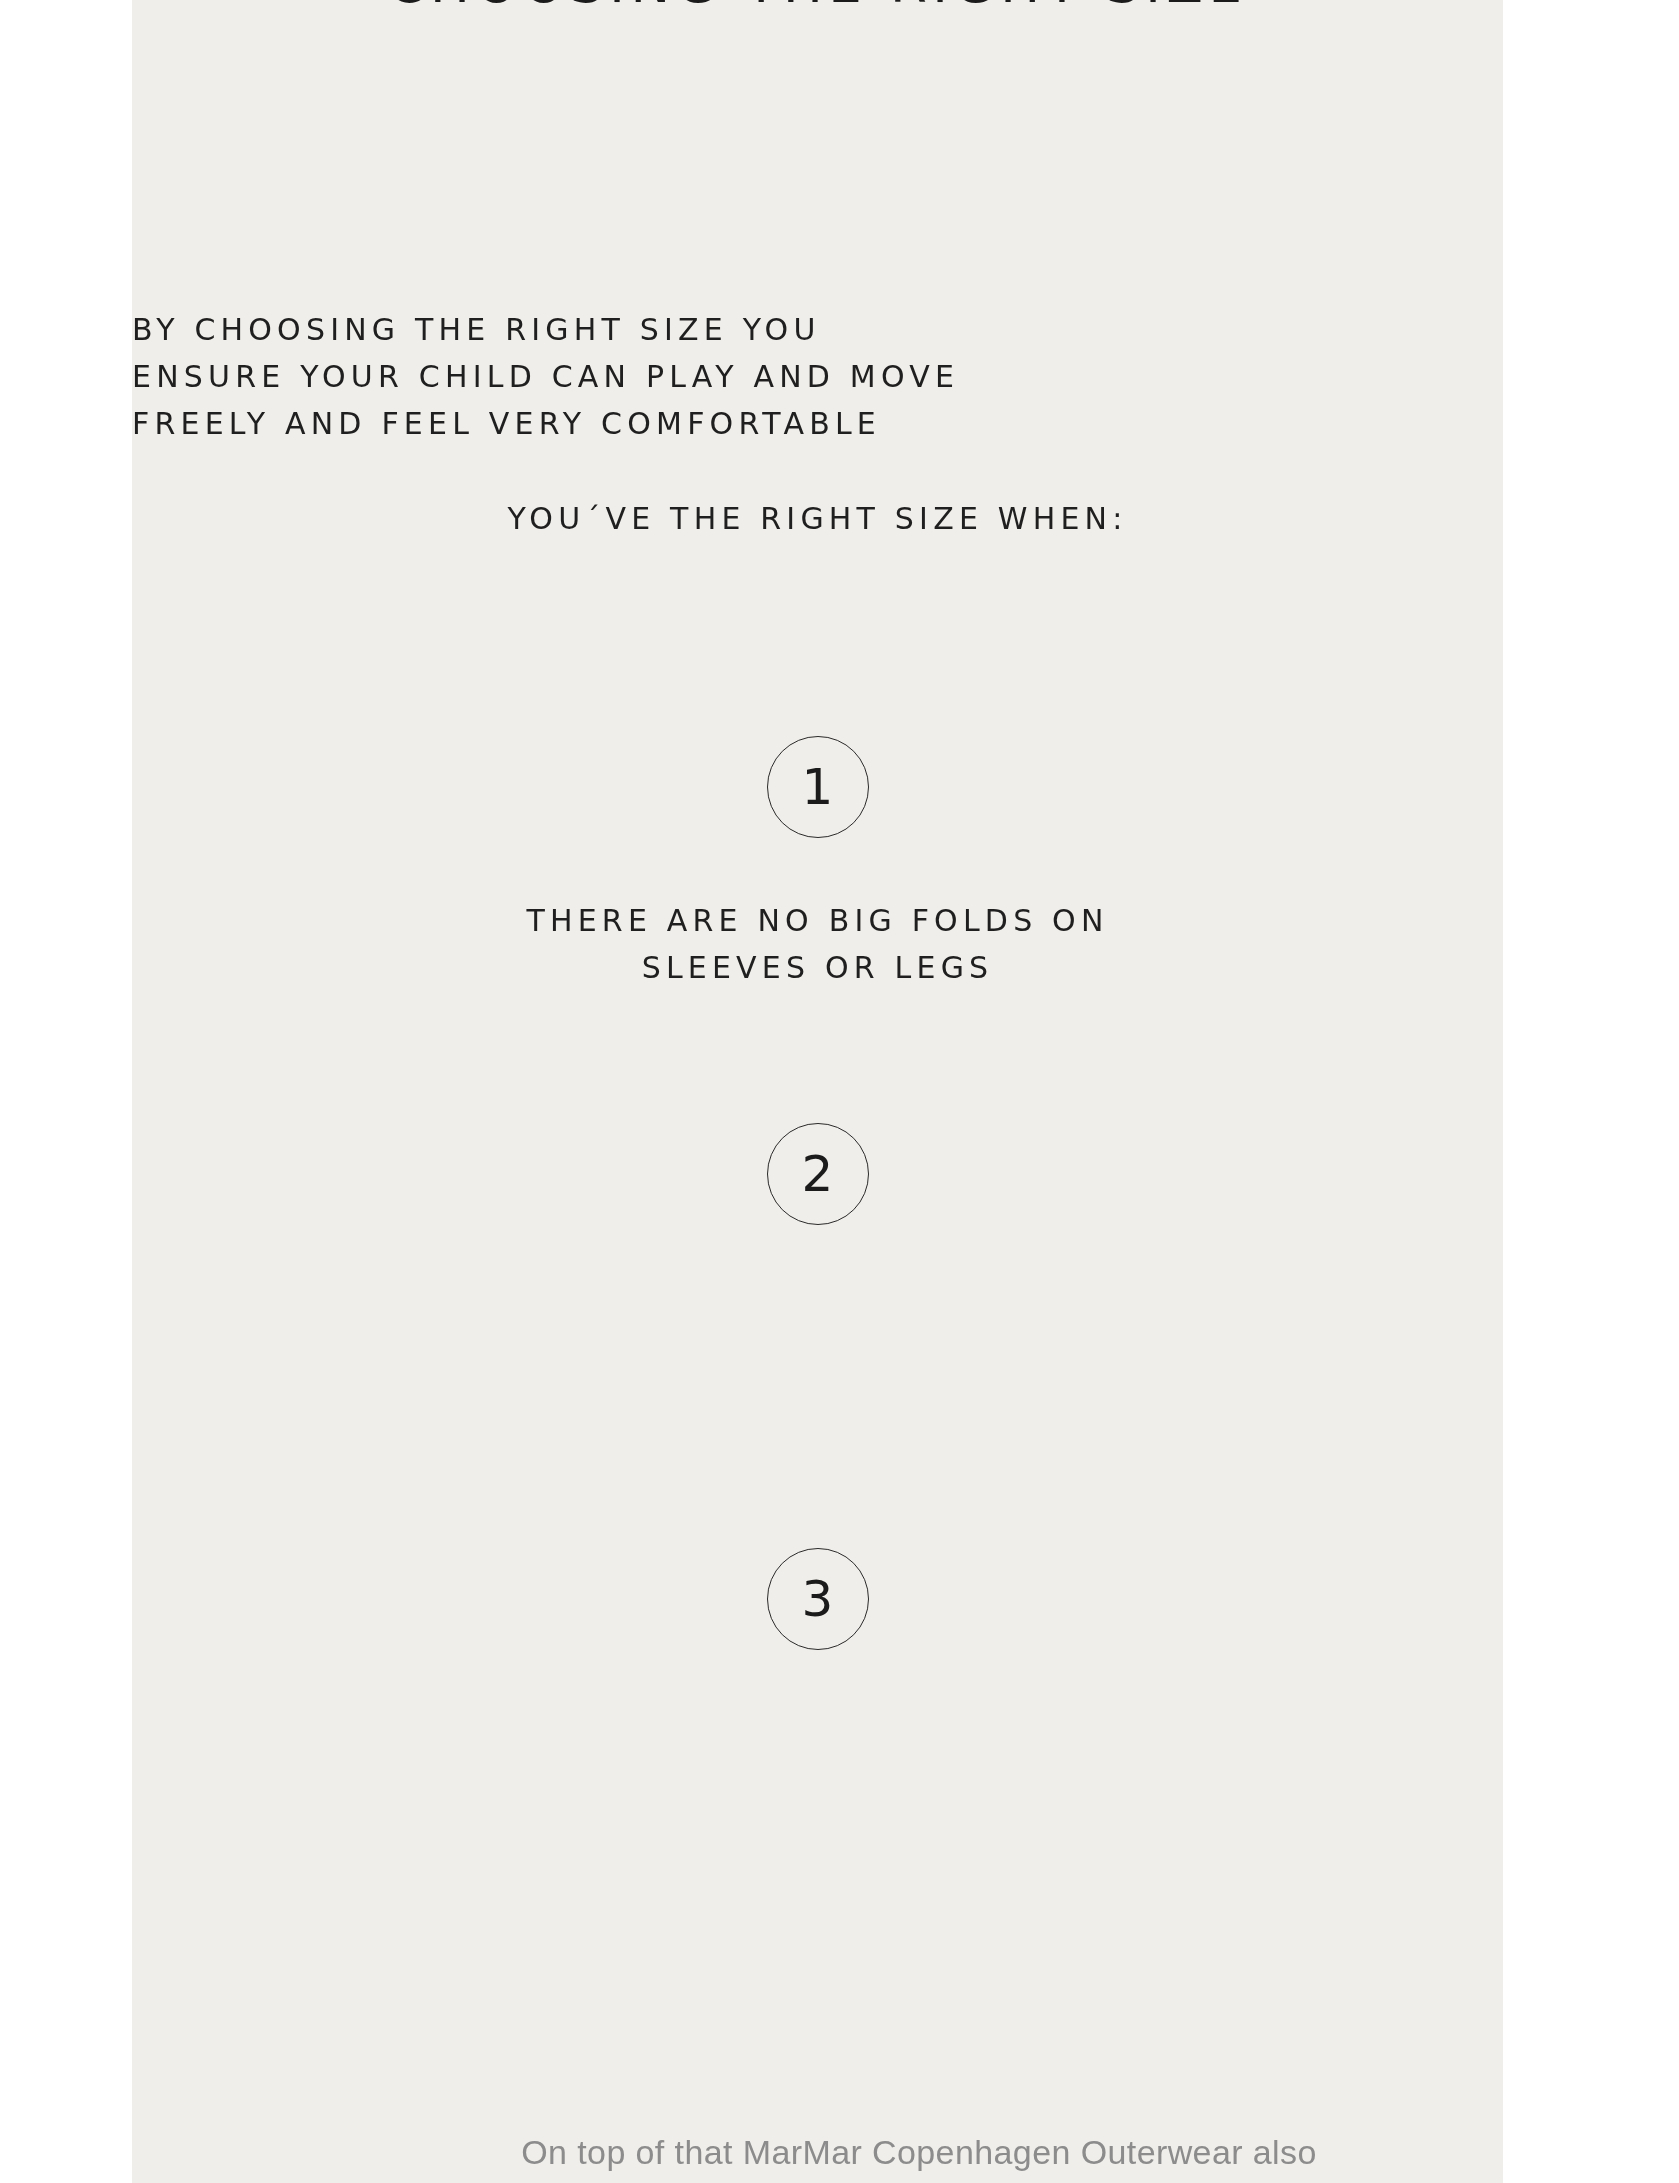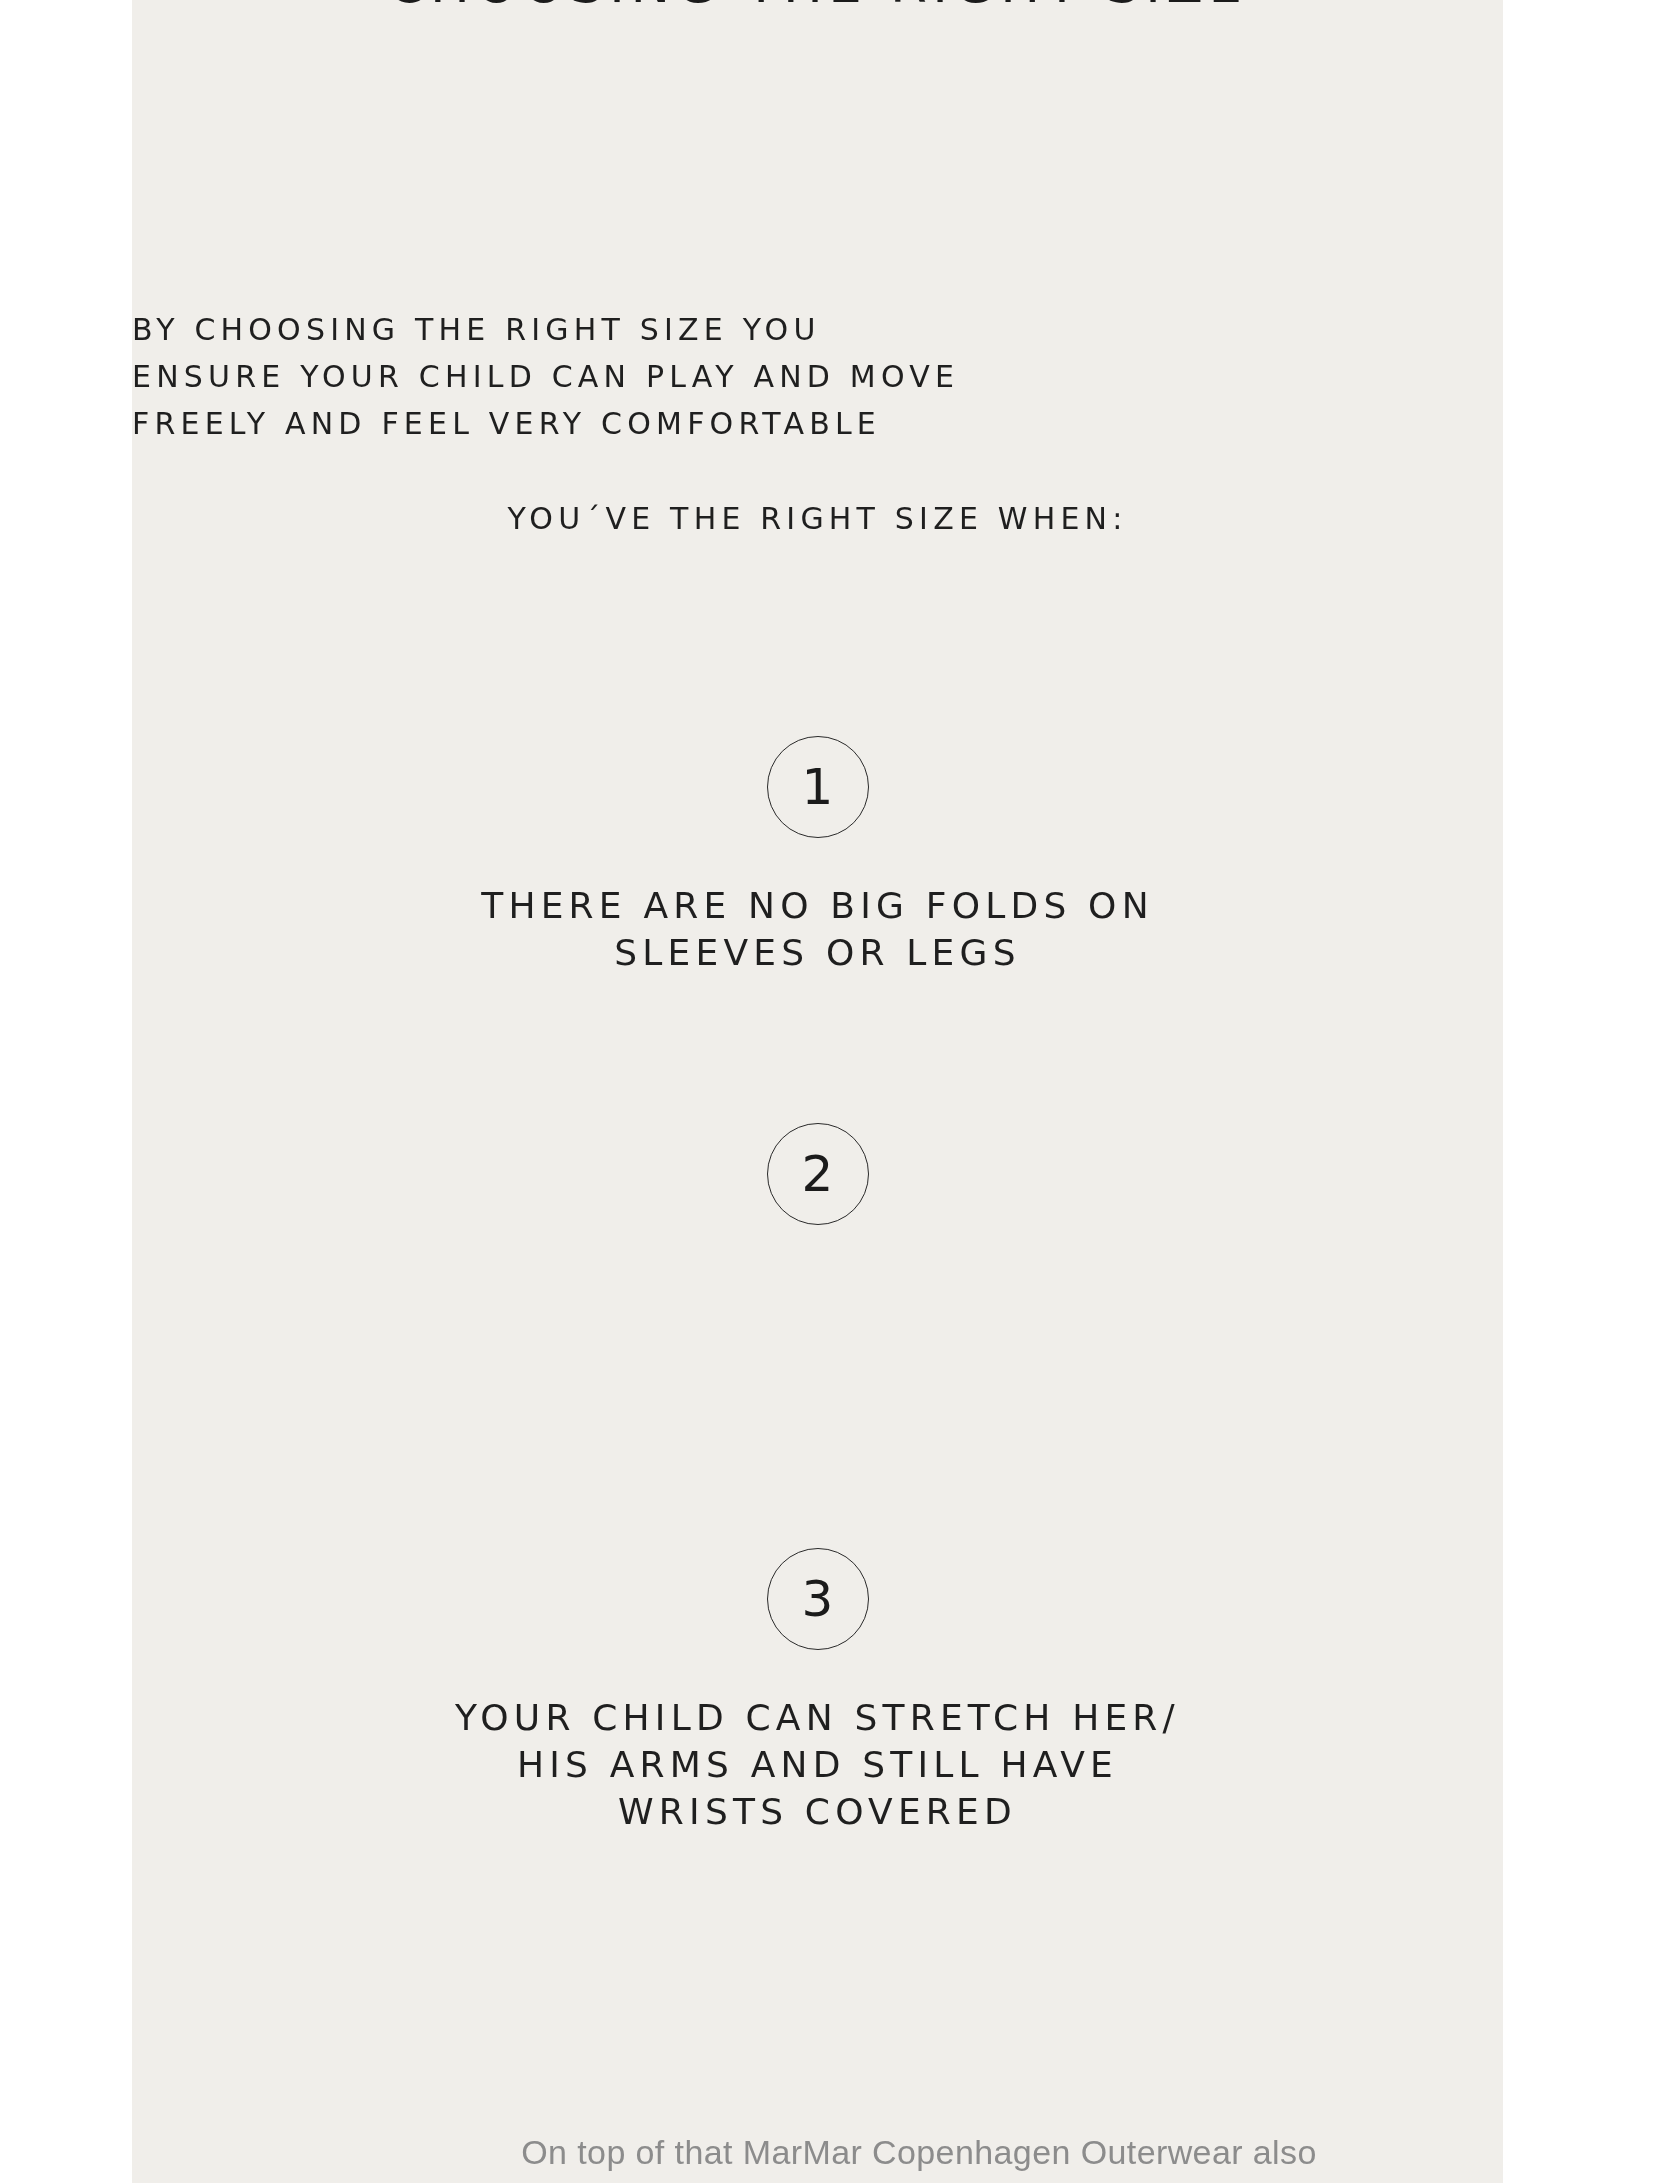--- a/index.html
+++ b/index.html
@@ -94,8 +94,8 @@
   }
 
   .step-text {
-    margin-top: 44px;
-    font-size: 36px;
+    margin-top: 59px;
+    font-size: 30px;
     line-height: 47px;
     letter-spacing: 5.2px;
     color: #1f1f1f;

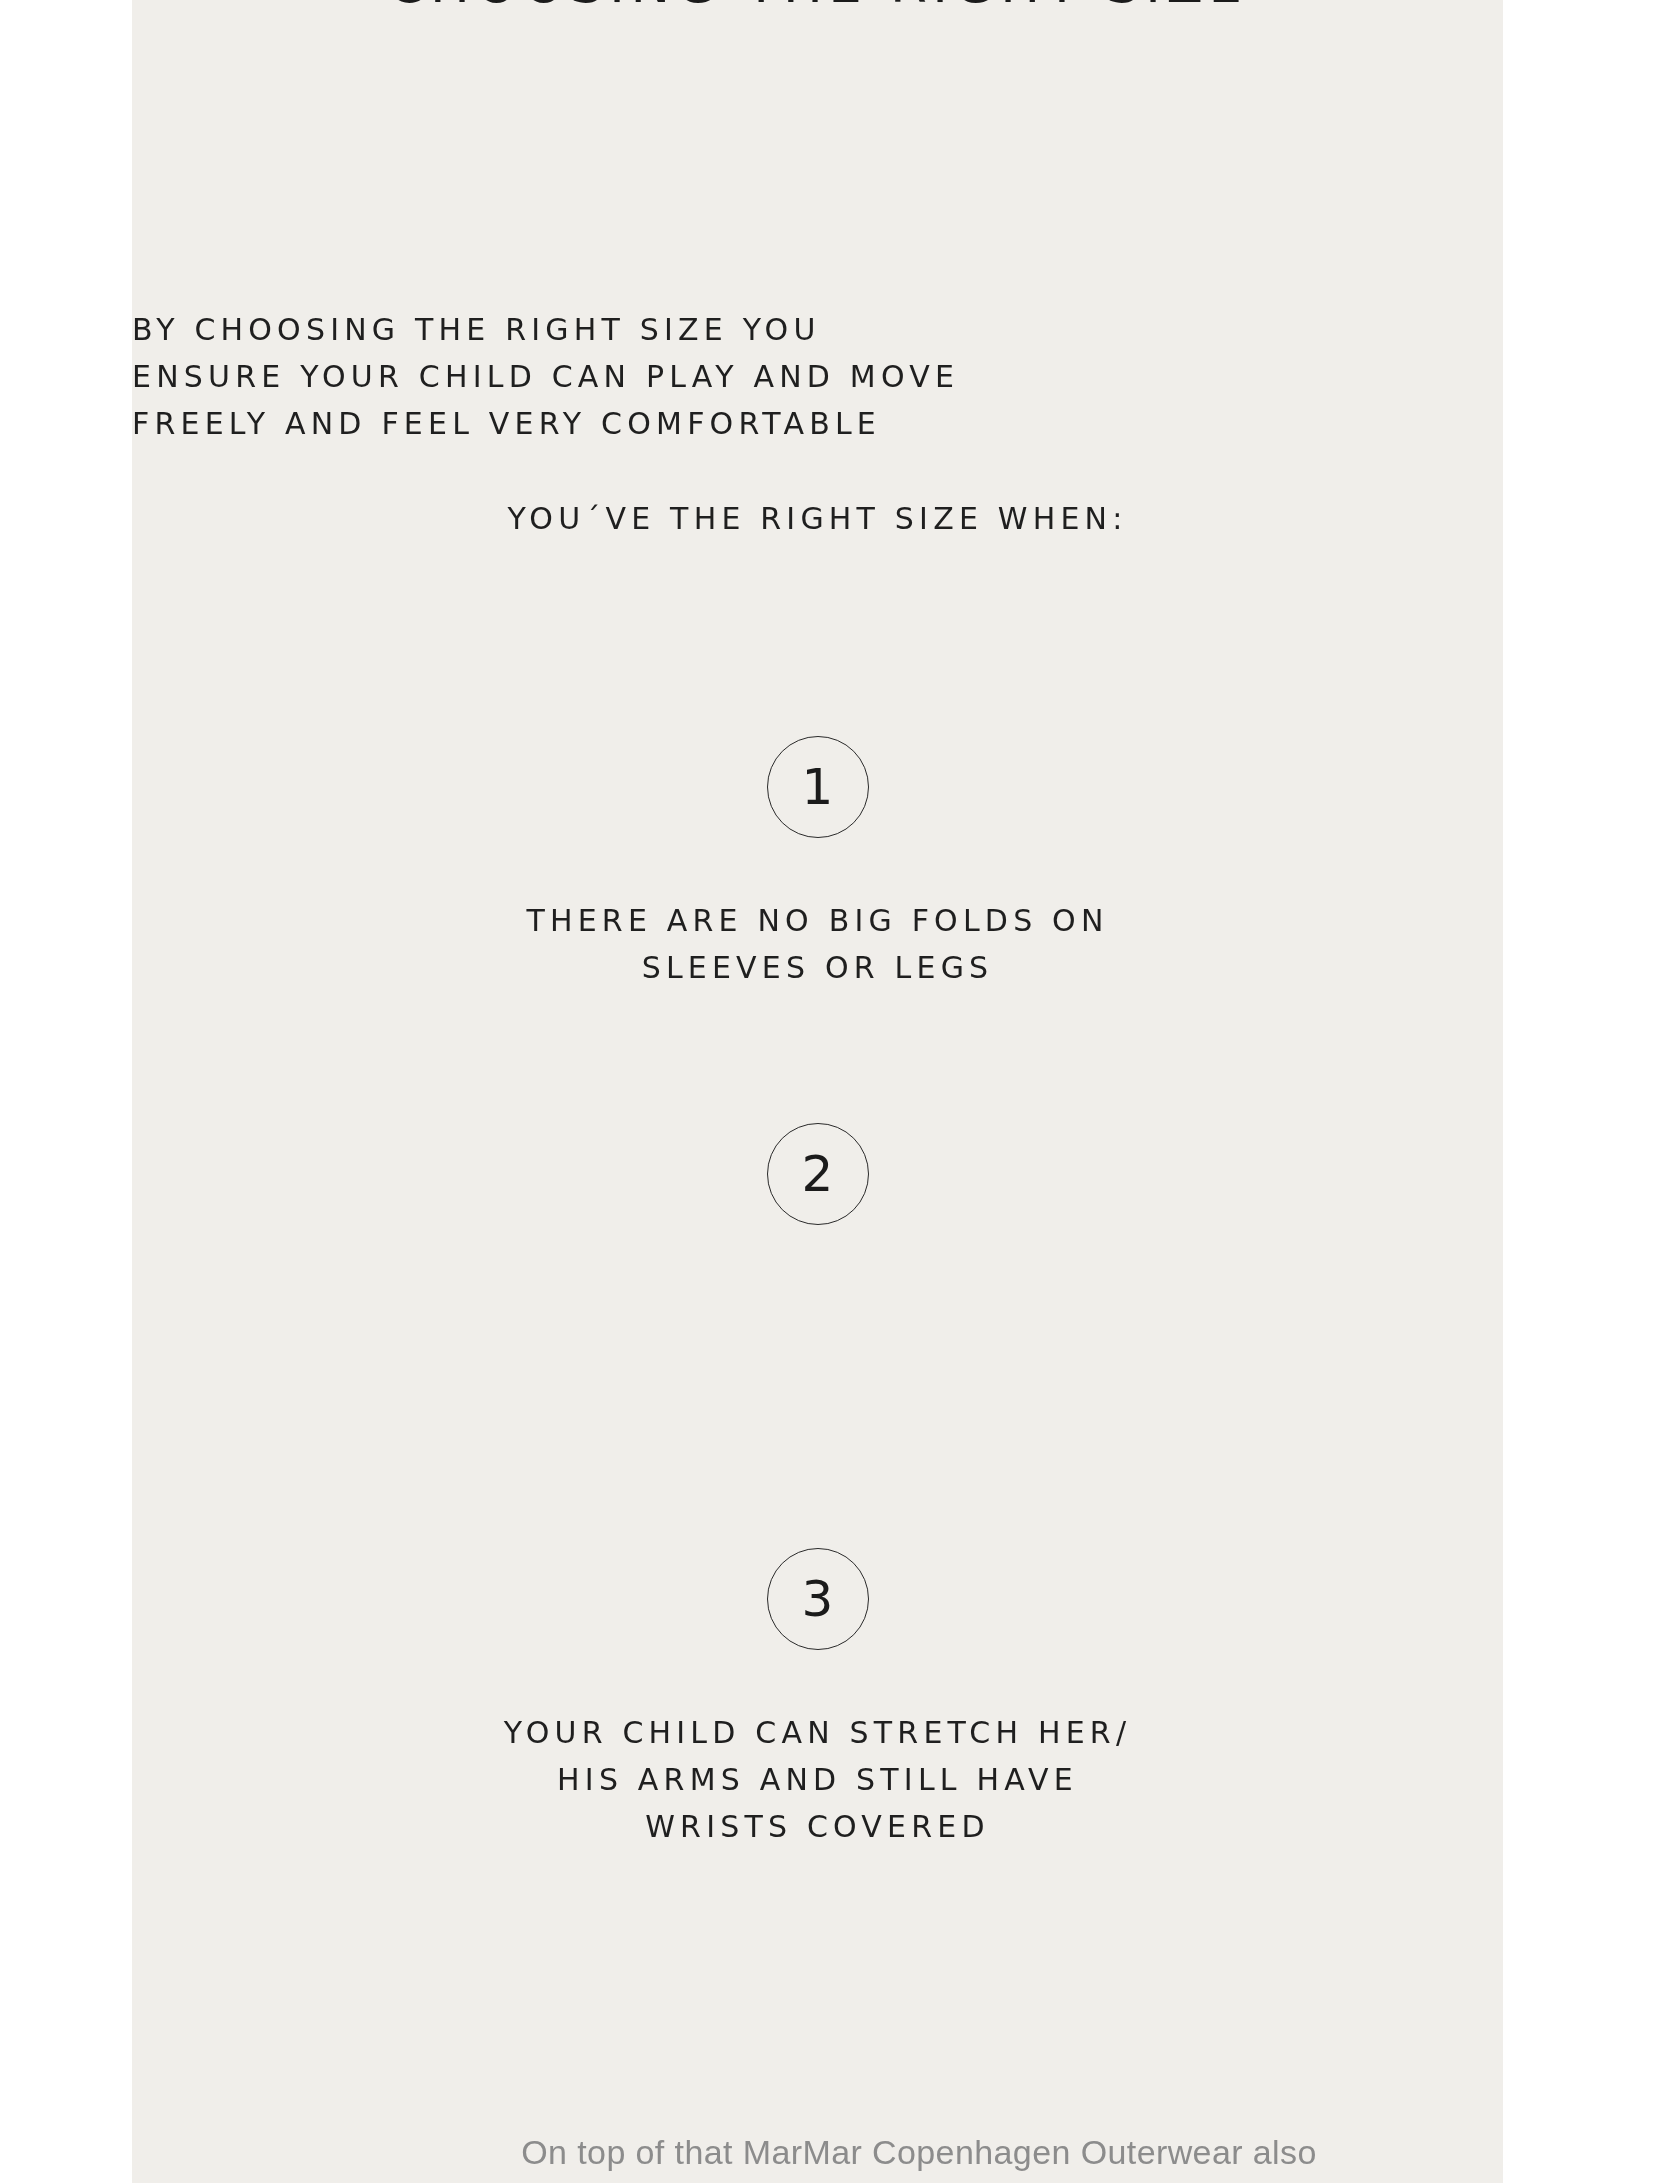--- a/index.html
+++ b/index.html
@@ -143,9 +143,6 @@
 
     <div class="step" style="top: 1548px;">
       <div class="badge">3</div>
-      <div class="step-text">YOUR CHILD CAN STRETCH HER/
-HIS ARMS AND STILL HAVE
-WRISTS COVERED</div>
     </div>
 
   </div>

